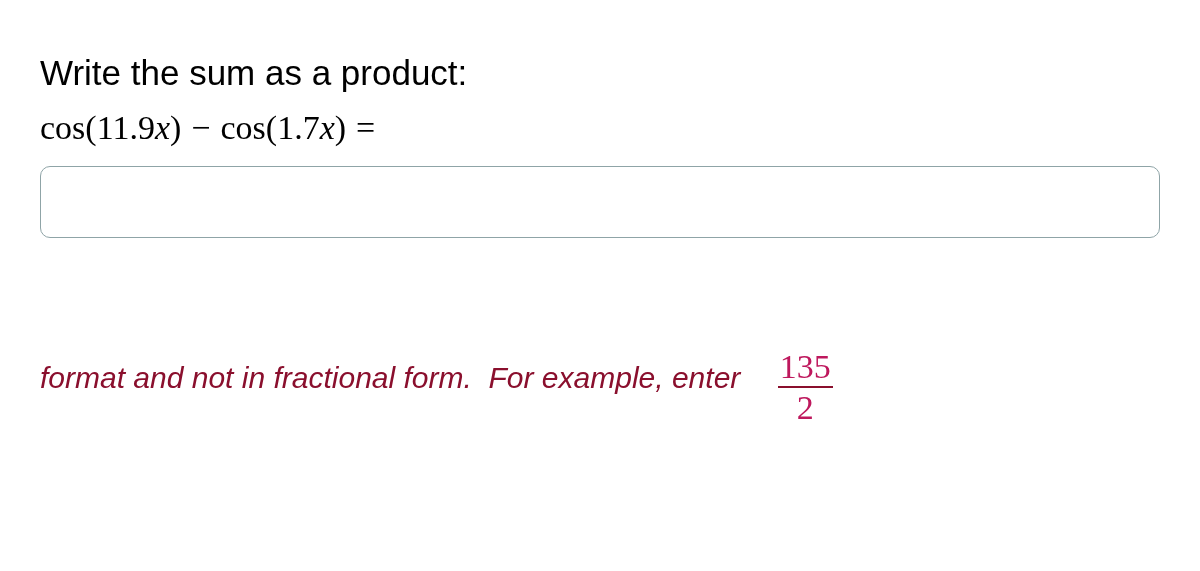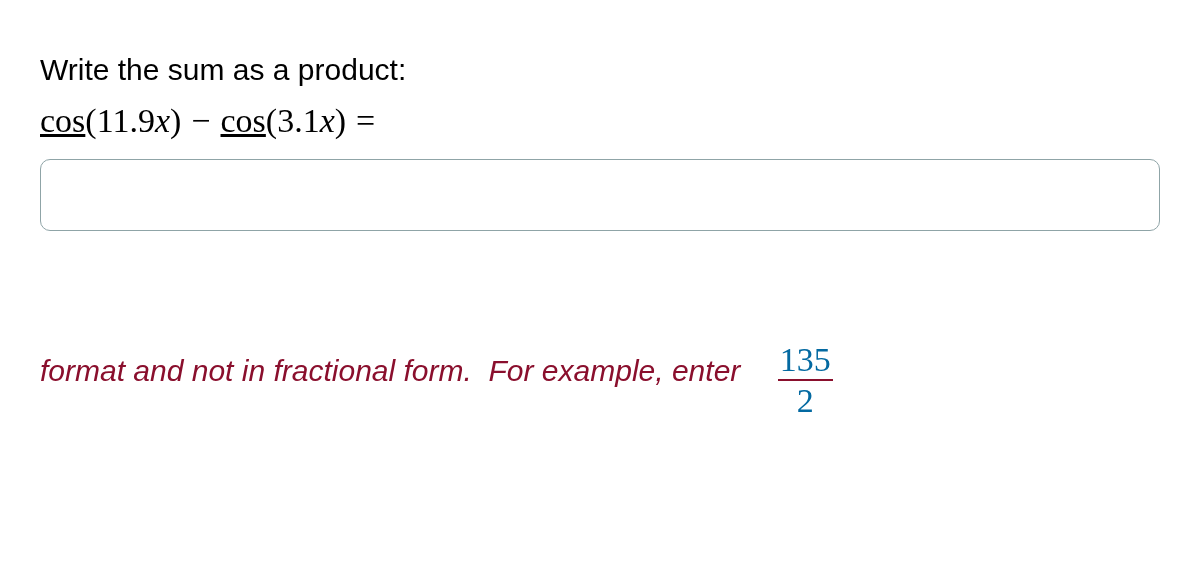--- a/index.html
+++ b/index.html
@@ -15,7 +15,7 @@
   }
   .prompt-text {
     font-family: Verdana, Geneva, sans-serif;
-    font-size: 30px;
+    font-size: 35px;
     color: #000;
     margin-bottom: 4px;
   }

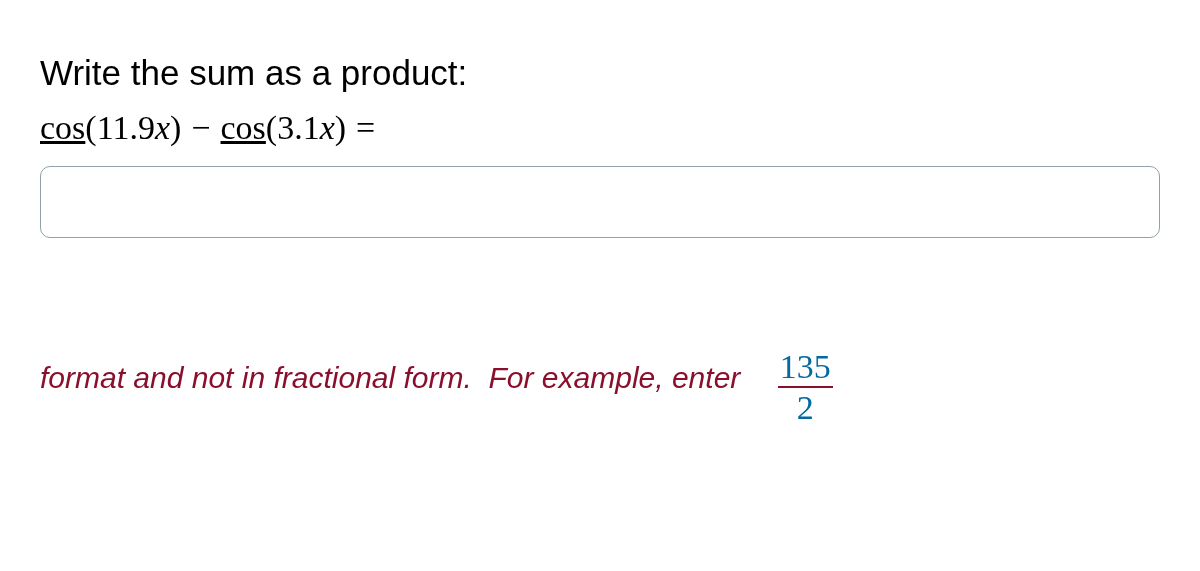--- a/index.html
+++ b/index.html
@@ -25,7 +25,7 @@
     color: #000;
     margin-bottom: 14px;
   }
-  .eq-fn { font-family: "Times New Roman", Times, serif; text-decoration: underline; }
+  .eq-fn { font-family: "Times New Roman", Times, serif; }
   .eq-var { font-style: italic; }
   .eq-op { padding: 0 10px; }
   .answer-input {

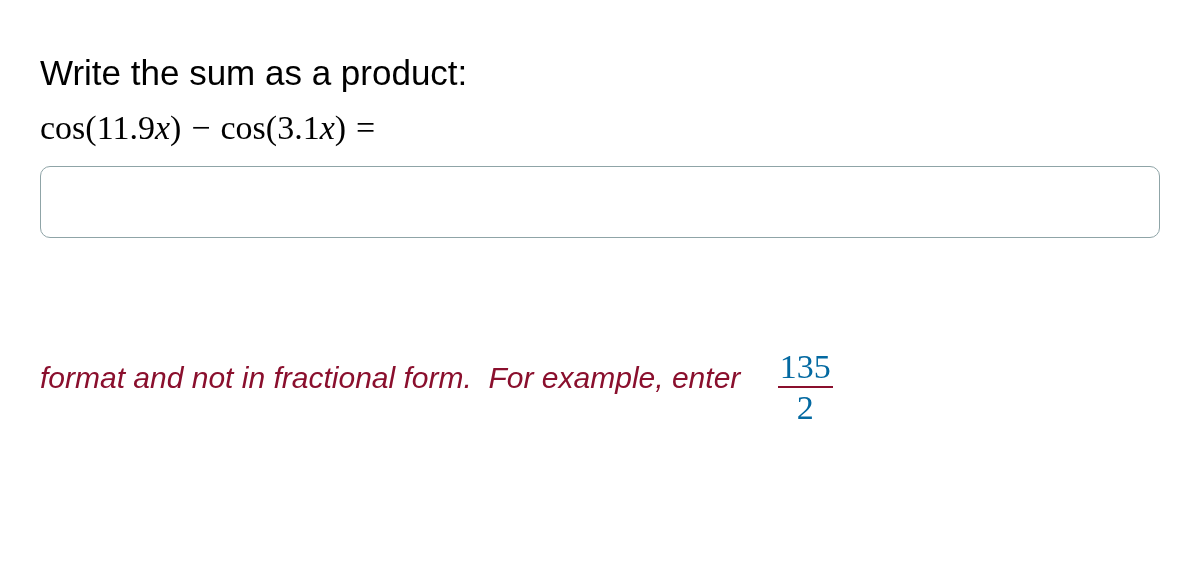--- a/index.html
+++ b/index.html
@@ -82,7 +82,7 @@
 <div class="prompt-text">Write the sum as a product:</div>
 
 <div class="equation">
-  <span class="eq-fn">cos</span><span>(</span><span>11.9</span><span class="eq-var">x</span><span>)</span><span class="eq-op">−</span><span class="eq-fn">cos</span><span>(</span><span>3.1</span><span class="eq-var">x</span><span>)</span><span class="eq-op">=</span>
+  <span class="eq-fn">cos</span><span>(</span><span>11.9</span><span class="eq-var">x</span><span>)</span><span class="eq-op">−</span><span class="eq-fn">cos</span><span>(</span><span>1.7</span><span class="eq-var">x</span><span>)</span><span class="eq-op">=</span>
 </div>
 
 <input type="text" class="answer-input" value="" style="">

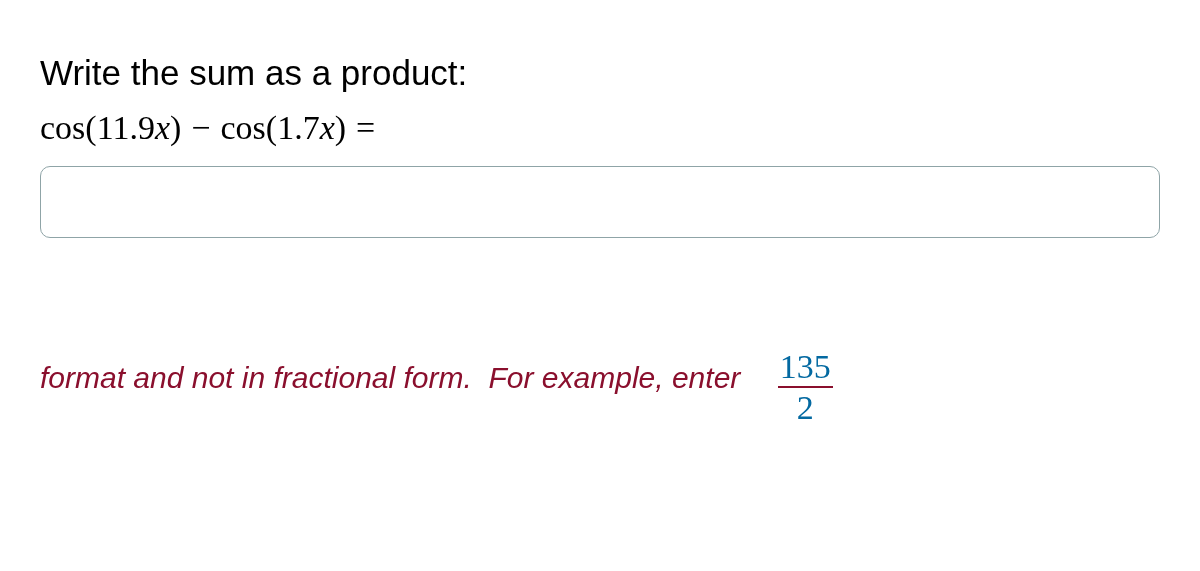--- a/index.html
+++ b/index.html
@@ -63,7 +63,7 @@
     font-style: normal;
     font-size: 34px;
     line-height: 1.1;
-    color: #0369a1;
+    color: #be185d;
     margin-left: 16px;
   }
   .frac .num { padding: 0 2px 1px 2px; }

